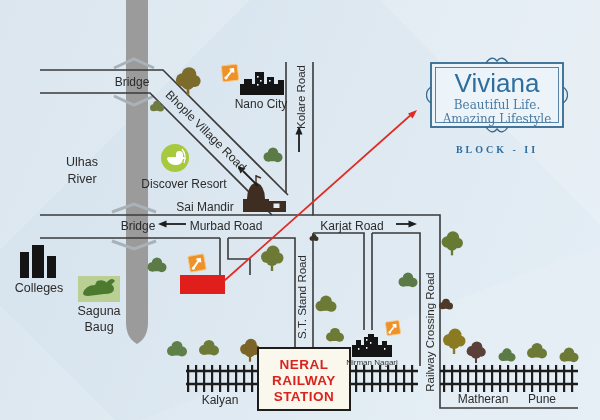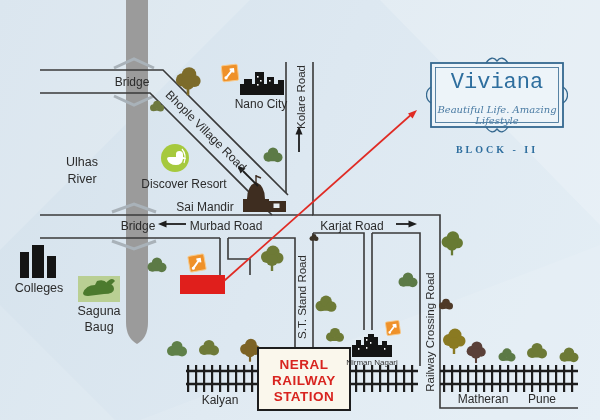--- a/index.html
+++ b/index.html
@@ -15,7 +15,7 @@
   svg text.st{font-weight:bold;font-size:13.5px;fill:#d8241f;letter-spacing:.5px}
   #logo{position:absolute;left:426px;top:56px;width:142px;height:84px;text-align:center}
   #logo .frame{position:absolute;left:0;top:0}
-  .logo-name{position:relative;font-family:Liberation Mono, monospace;font-size:22px;color:#2e6e9e;margin-top:13px;line-height:28px}
+  .logo-name{position:relative;font-family:Liberation Sans, sans-serif;font-size:26px;color:#2e6e9e;margin-top:13px;line-height:28px}
   .logo-tagline{position:relative;font-family:"DejaVu Serif",serif;font-style:italic;font-size:10px;color:#4a7ba3;margin-top:7px}
   .logo-block{position:absolute;left:426px;top:144px;width:142px;text-align:center;
     font-family:"Liberation Serif",serif;font-weight:bold;font-size:10px;letter-spacing:3px;color:#2e6e9e}

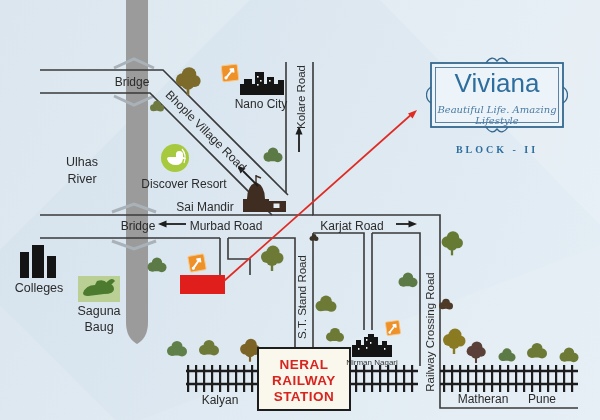--- a/index.html
+++ b/index.html
@@ -16,7 +16,7 @@
   #logo{position:absolute;left:426px;top:56px;width:142px;height:84px;text-align:center}
   #logo .frame{position:absolute;left:0;top:0}
   .logo-name{position:relative;font-family:Liberation Sans, sans-serif;font-size:26px;color:#2e6e9e;margin-top:13px;line-height:28px}
-  .logo-tagline{position:relative;font-family:"DejaVu Serif",serif;font-style:italic;font-size:10px;color:#4a7ba3;margin-top:7px}
+  .logo-tagline{position:relative;font-family:"DejaVu Serif",serif;font-size:12px;color:#4a7ba3;margin-top:1px}
   .logo-block{position:absolute;left:426px;top:144px;width:142px;text-align:center;
     font-family:"Liberation Serif",serif;font-weight:bold;font-size:10px;letter-spacing:3px;color:#2e6e9e}
 </style>

